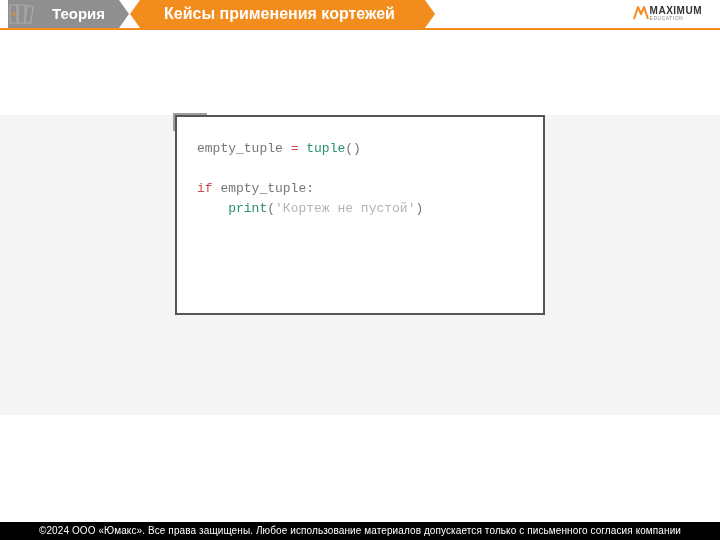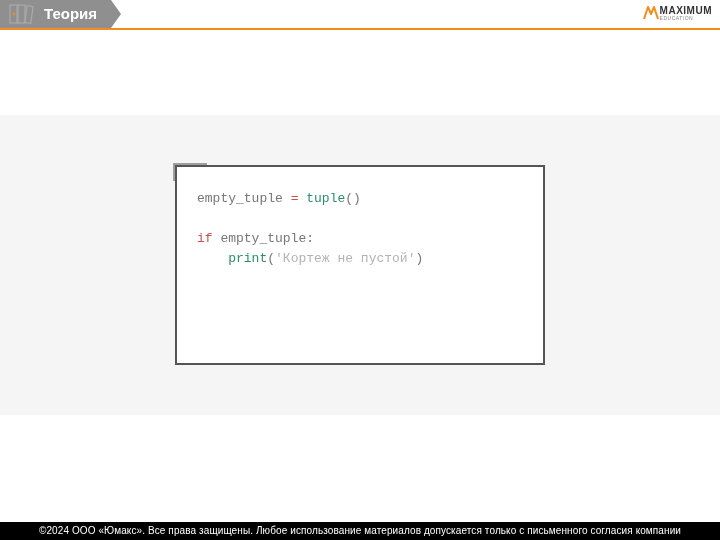--- a/index.html
+++ b/index.html
@@ -28,7 +28,7 @@
   }
   .tag-theory {
     position: absolute;
-    left: 0;
+    left: 8px;
     top: 0;
     height: 28px;
     background: #8f8f8f;

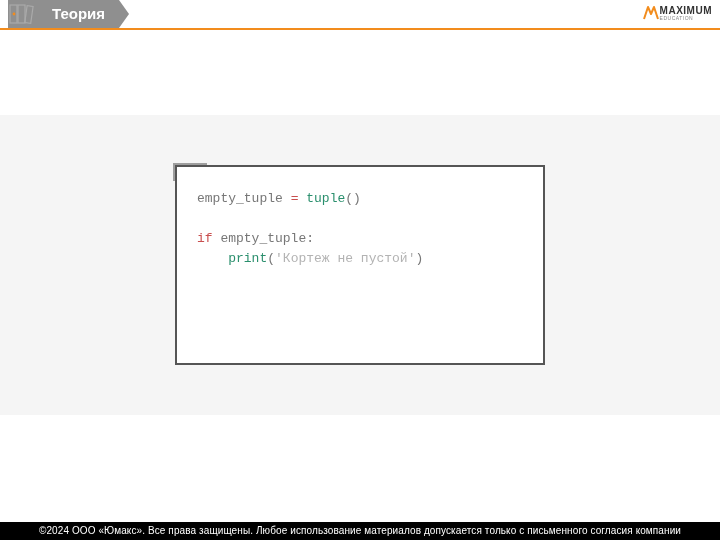--- a/index.html
+++ b/index.html
@@ -189,6 +189,9 @@
   <div class="tag-theory">
     <span>Теория</span>
   </div>
+  <div class="title-bar">
+    <span>Кейсы применения кортежей</span>
+  </div>
   <div class="header-line"></div>
   <div class="logo">
     <svg class="logo-mark" viewBox="0 0 18 18">

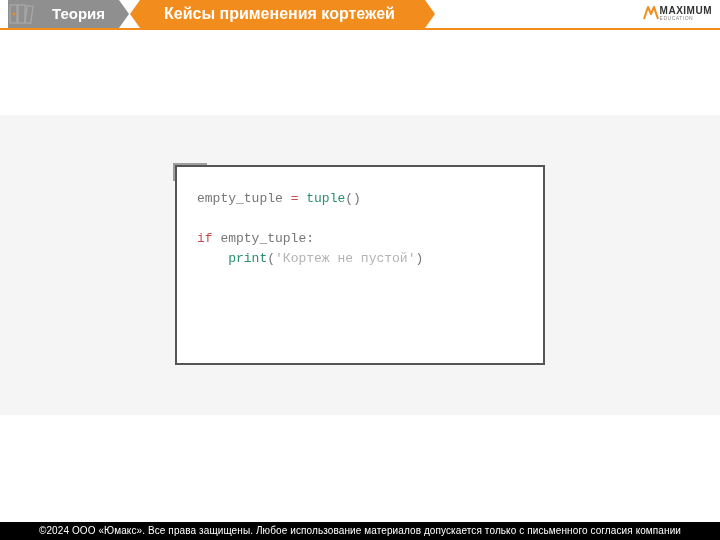--- a/index.html
+++ b/index.html
@@ -96,7 +96,7 @@
   }
   .logo {
     position: absolute;
-    right: 8px;
+    right: 18px;
     top: 4px;
     display: flex;
     align-items: center;

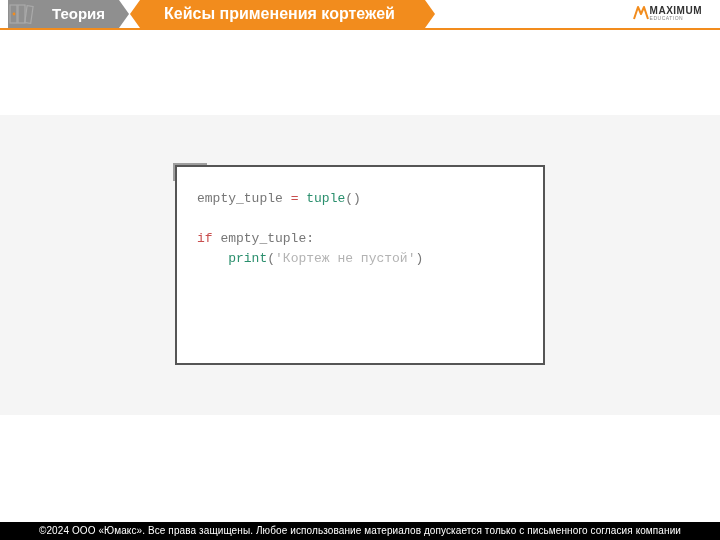--- a/index.html
+++ b/index.html
@@ -127,7 +127,7 @@
     height: 300px;
     background: #f5f5f5;
     display: flex;
-    align-items: center;
+    align-items: flex-start;
     justify-content: center;
   }
   .code-box-wrap {

